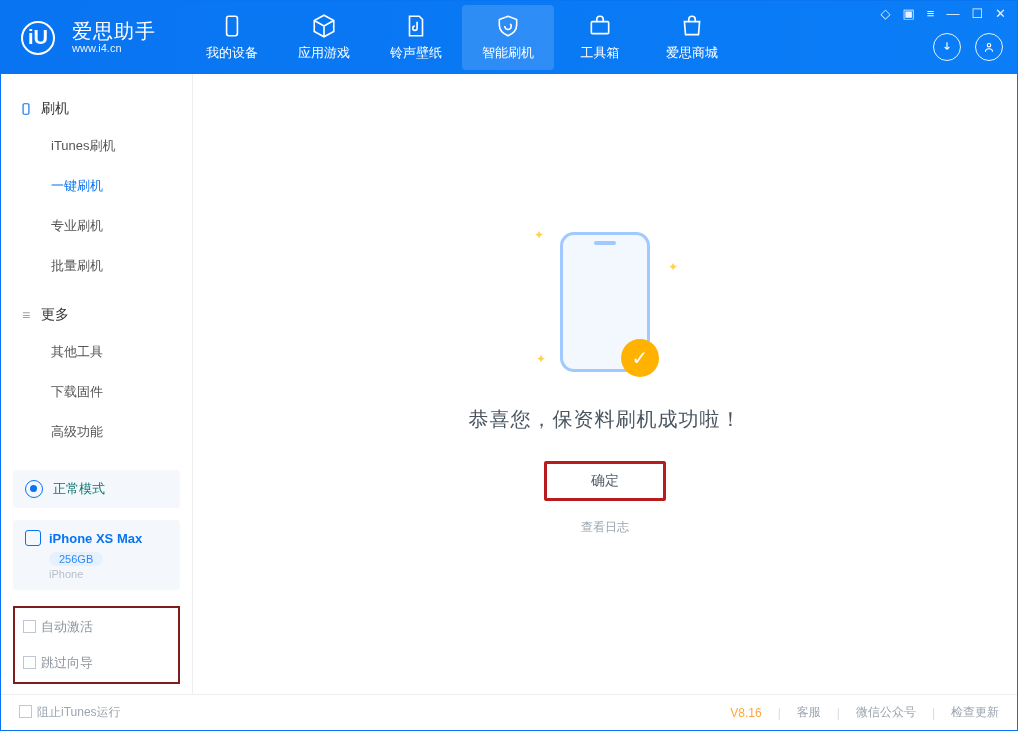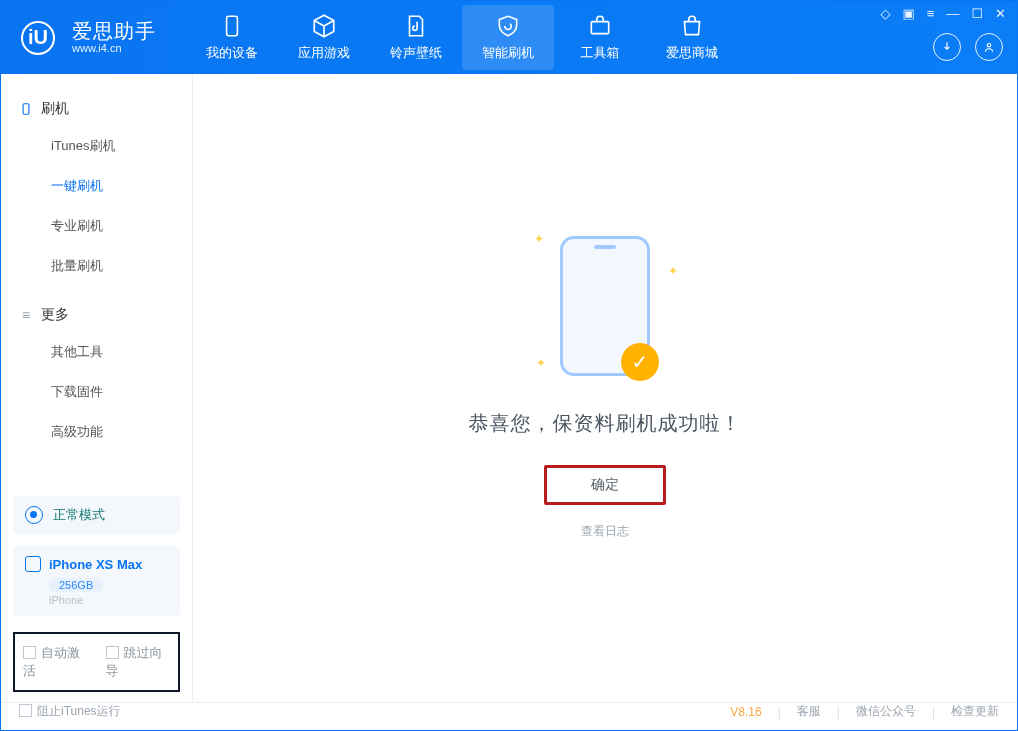--- a/index.html
+++ b/index.html
@@ -41,7 +41,7 @@
 .dev-cap { display:inline-block; margin: 6px 0 2px 24px; background:#e7f1fd; color:#2a8af7; border-radius: 10px; padding: 1px 10px; font-size: 11px; }
 .dev-type { margin-left: 24px; color:#b7bfc8; font-size:11px; }
 
-.opt-row { border: 2px solid #0f172a; margin: 0 12px 10px; padding: 10px 8px; display: flex; gap: 18px; font-size: 13px; color: #8e969e; }
+.opt-row { border: 2px solid #7f1d1d; margin: 0 12px 10px; padding: 10px 8px; display: flex; gap: 18px; font-size: 13px; color: #8e969e; flex-direction: column; }
 .chk { width: 13px; height: 13px; border: 1px solid #bfc8d2; display: inline-block; margin-right: 5px; vertical-align: -2px; }
 
 .main { flex: 1; position: relative; display: flex; flex-direction: column; align-items: center; justify-content: center; }

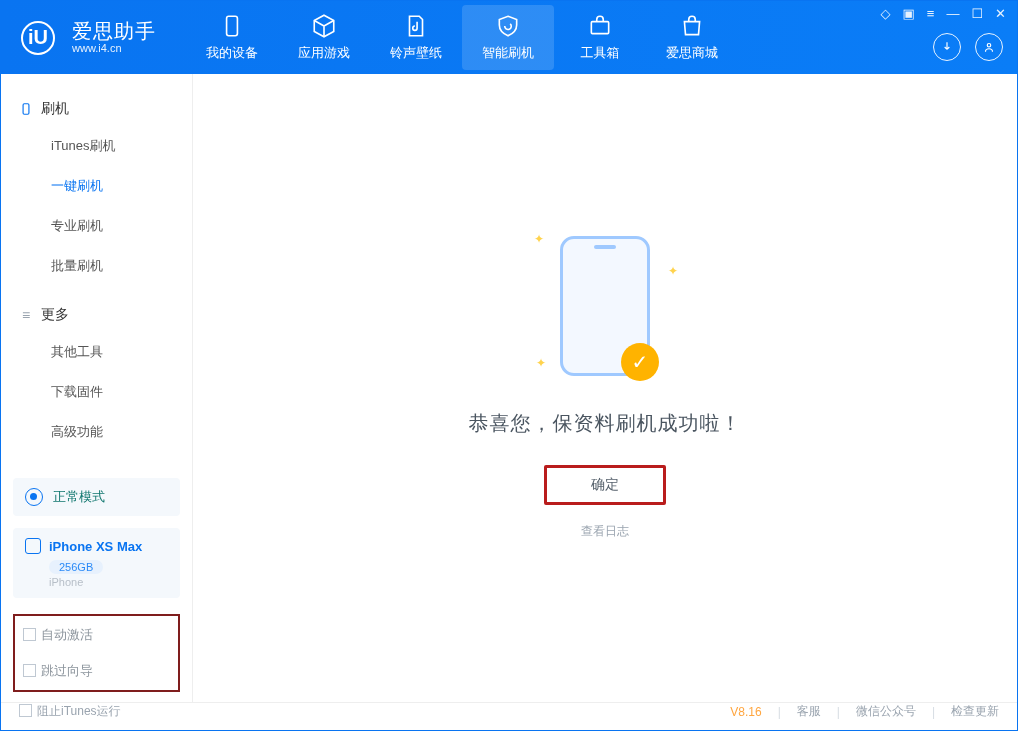--- a/index.html
+++ b/index.html
@@ -56,7 +56,7 @@
 .confirm-btn { margin-top: 28px; border:3px solid #b91c1c; background:#fff; padding: 8px 44px; font-size:14px; color:#56616c; cursor:pointer; border-radius:2px; }
 .log-link { margin-top: 18px; font-size:12px; color:#9aa4af; cursor:pointer; }
 
-.footer { height: 28px; border-top: 1px solid #eee; display:flex; align-items:flex-start; padding: 0 18px; font-size:12px; color:#9aa4af; }
+.footer { height: 36px; border-top: 1px solid #eee; display:flex; align-items:center; padding: 0 18px; font-size:12px; color:#9aa4af; }
 .footer .left { display:flex; align-items:center; gap:6px; }
 .footer .right { margin-left:auto; display:flex; align-items:center; gap:16px; }
 .footer .sep { color:#d7dde3; }

